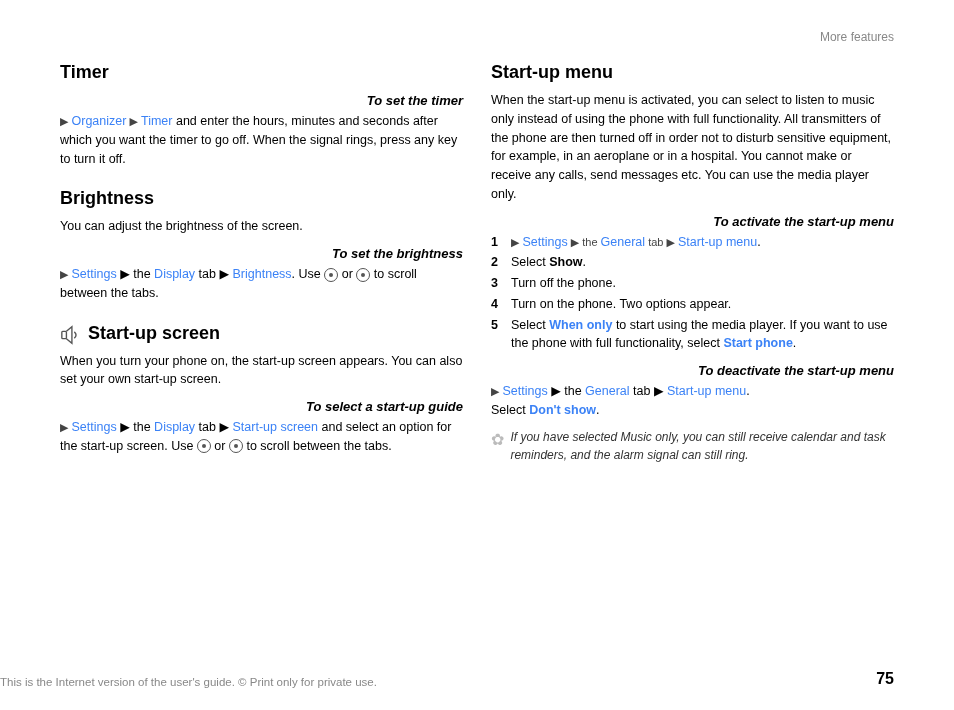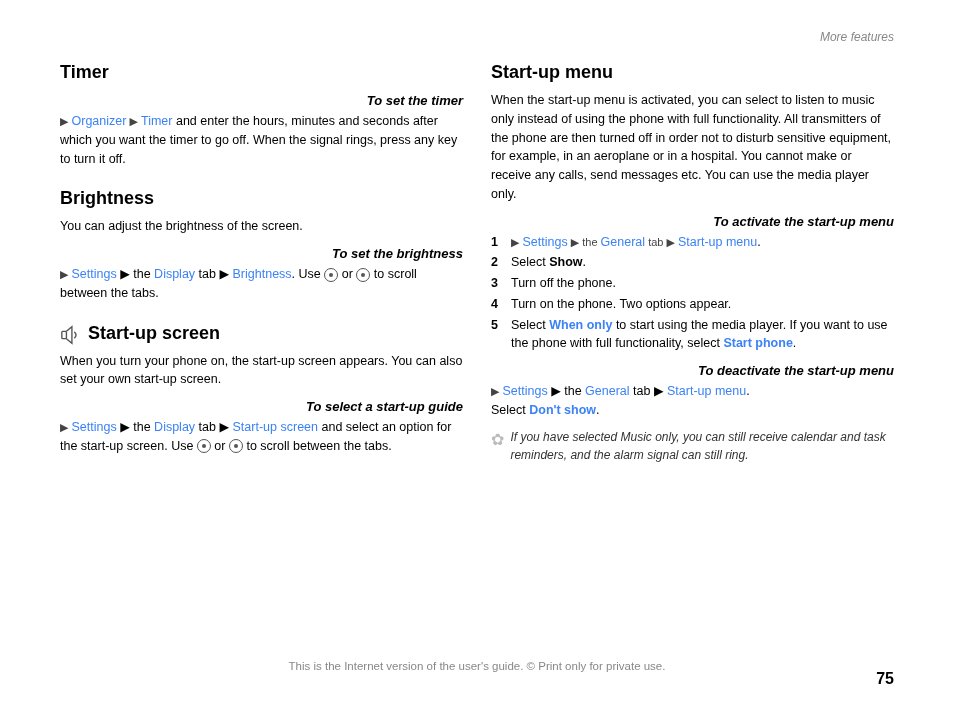--- a/index.html
+++ b/index.html
@@ -24,7 +24,6 @@
       font-size: 12px;
       color: #888;
       margin-bottom: 18px;
-      font-style: italic;
     }
     .content {
       display: flex;

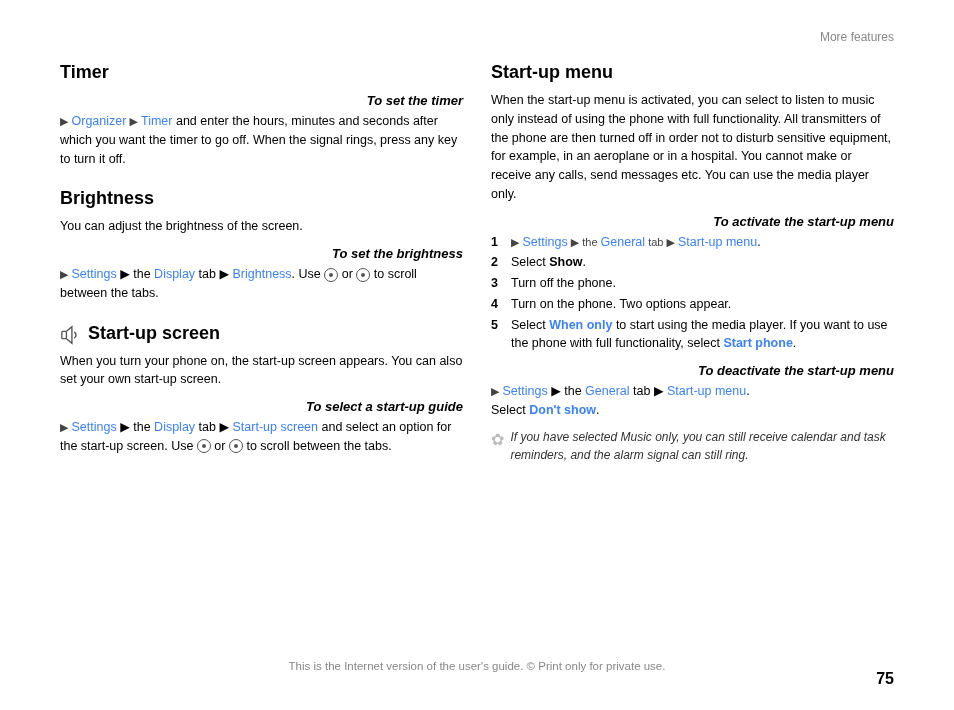--- a/index.html
+++ b/index.html
@@ -84,10 +84,9 @@
     }
     .footer {
       position: absolute;
-      bottom: 38px;
+      bottom: 22px;
       left: 0;
       right: 0;
-      text-align: center;
       font-size: 11.5px;
       color: #888;
     }

